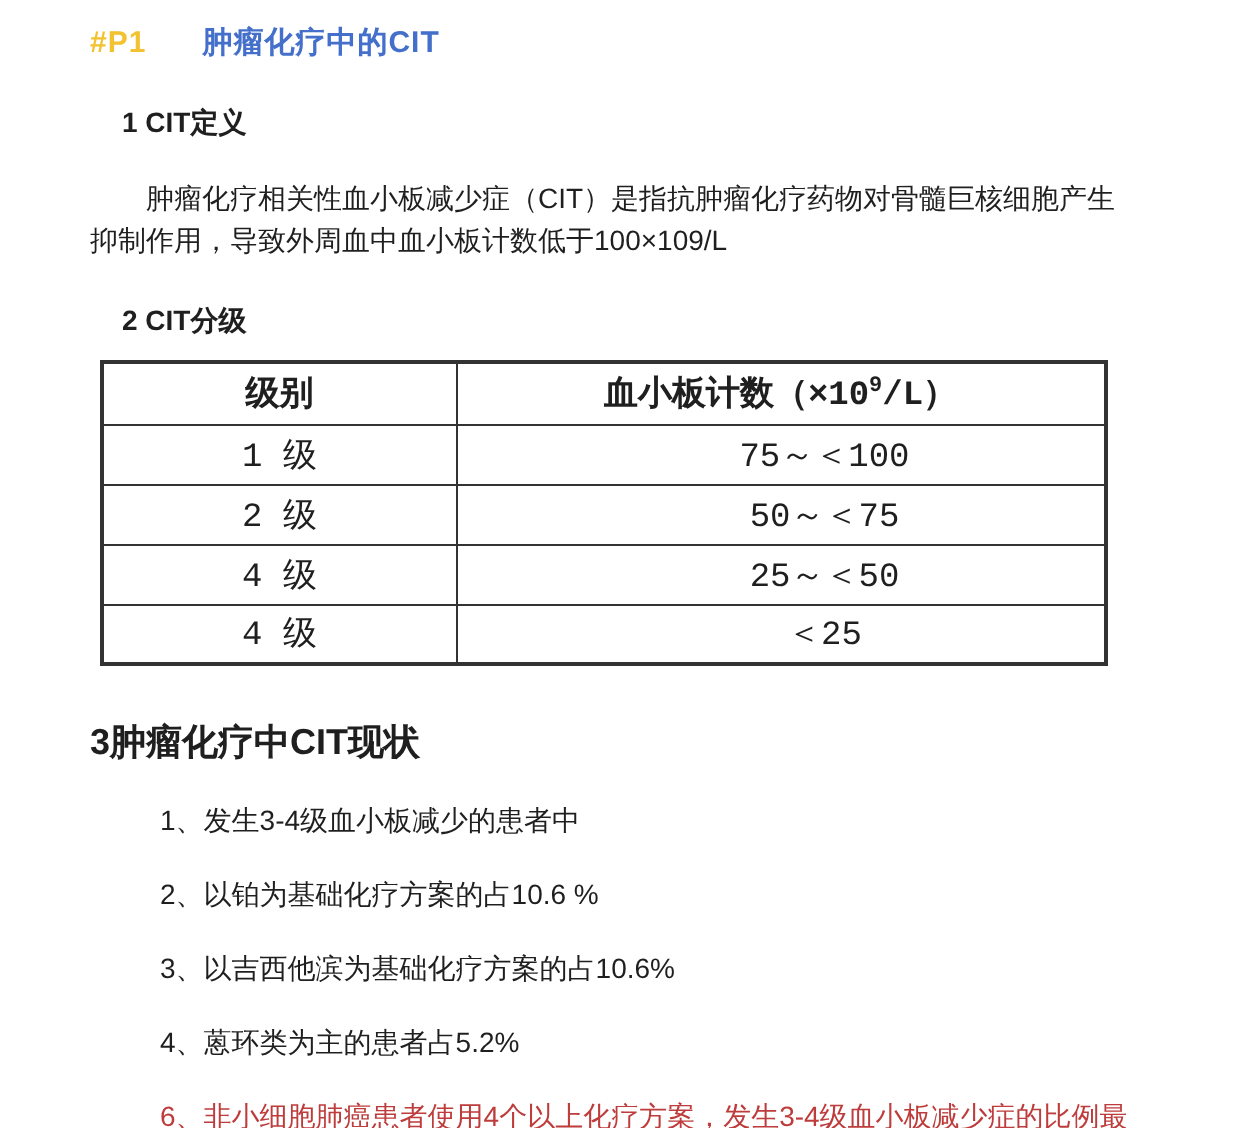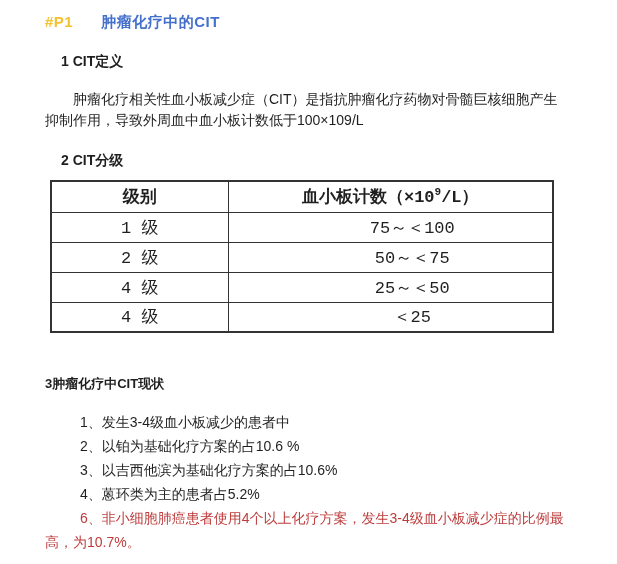--- a/index.html
+++ b/index.html
@@ -62,9 +62,9 @@
   table.grade-table td.range-cell{text-align:center;padding-left:44px;}
   table.grade-table sup{font-size:11px;}
   .status-heading{
-    font-size:13px;
+    font-size:18px;
     font-weight:bold;
-    margin-top:41px;
+    margin-top:29px;
     line-height:19px;
   }
   ul.status-list{

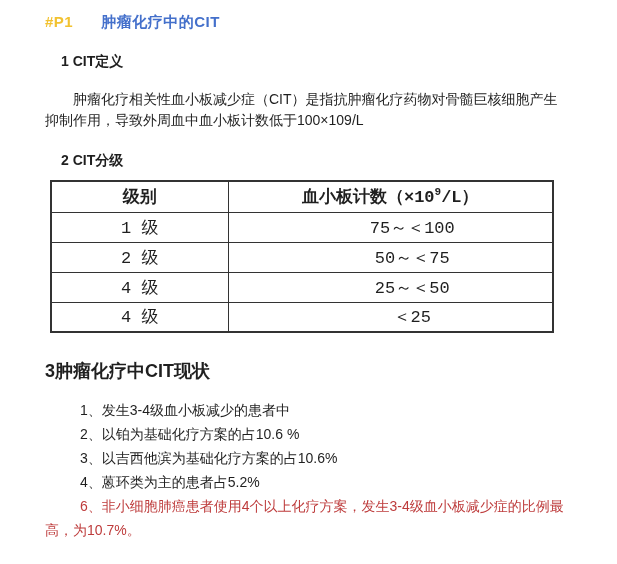--- a/index.html
+++ b/index.html
@@ -76,6 +76,7 @@
   }
   ul.status-list li{
     text-indent:35px;
+    margin-top:13px;
   }
   ul.status-list li.highlighted{
     color:var(--highlight-color);

